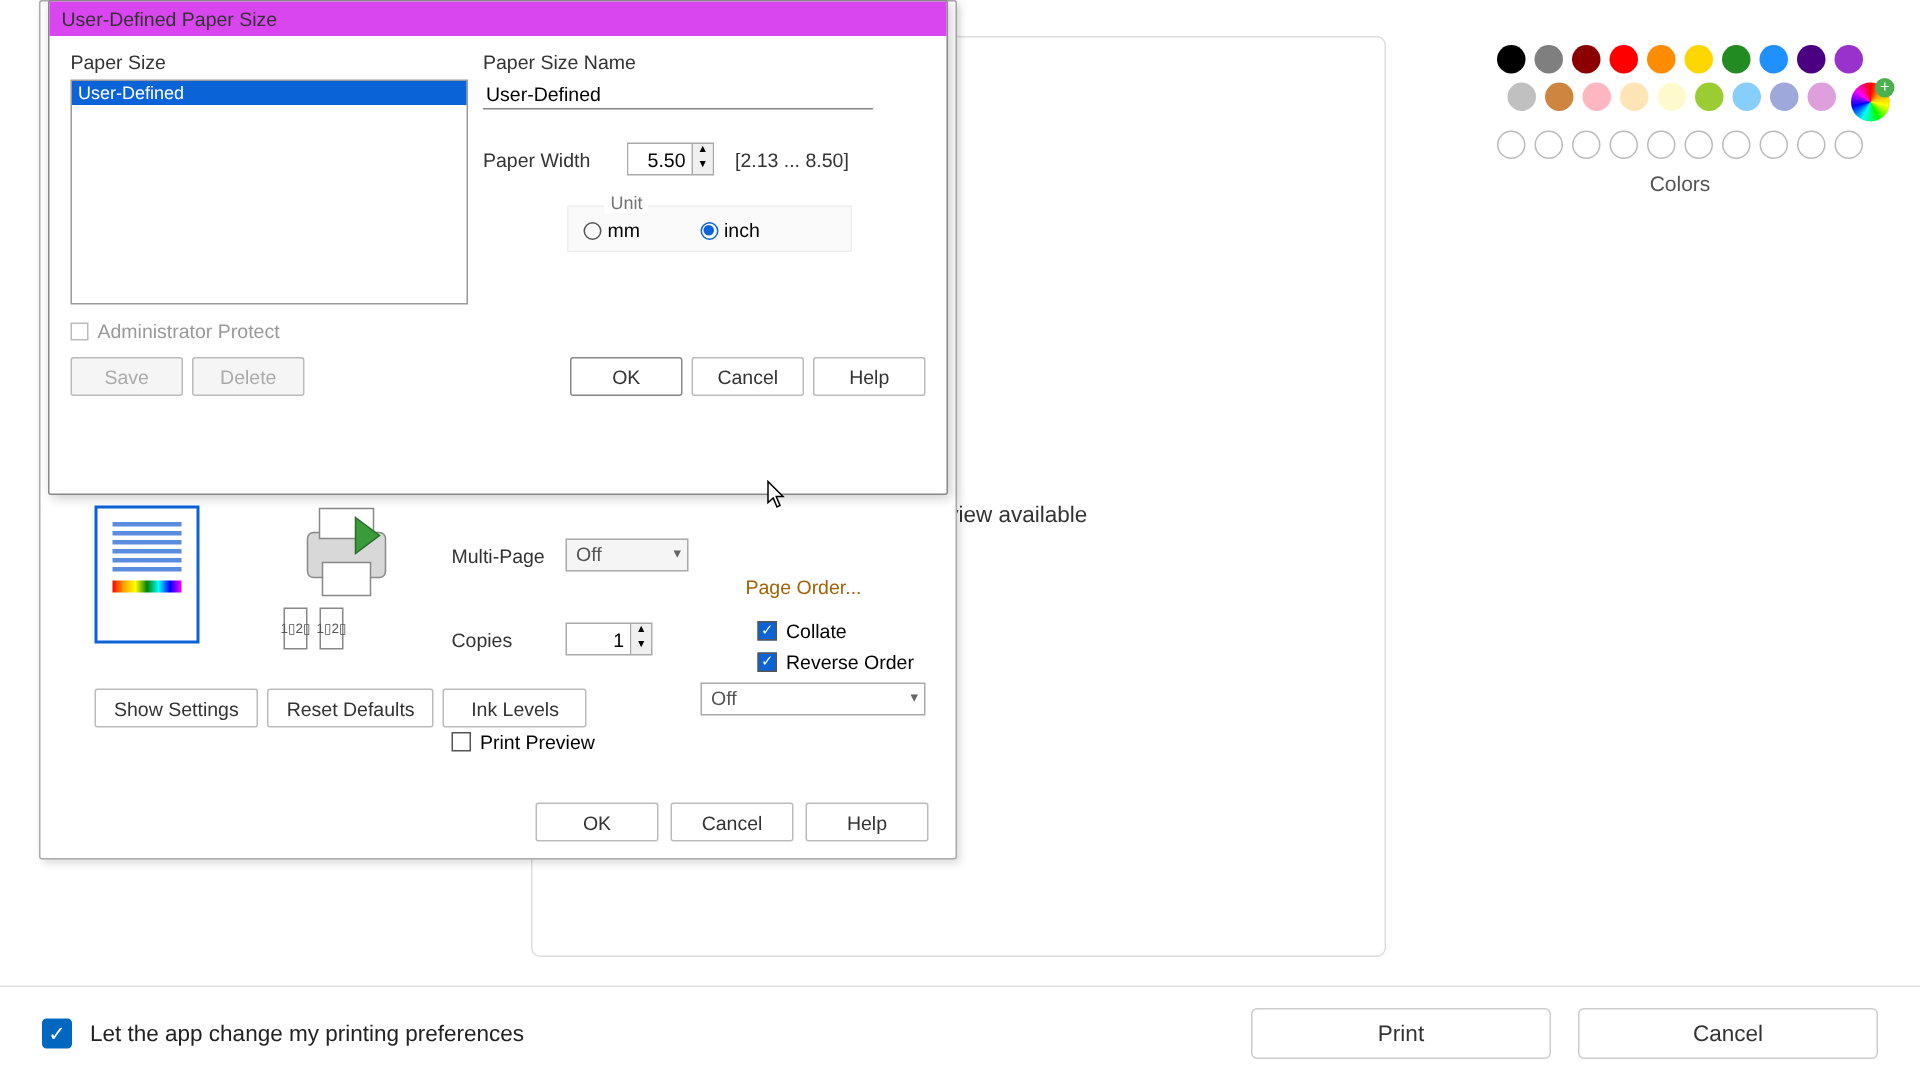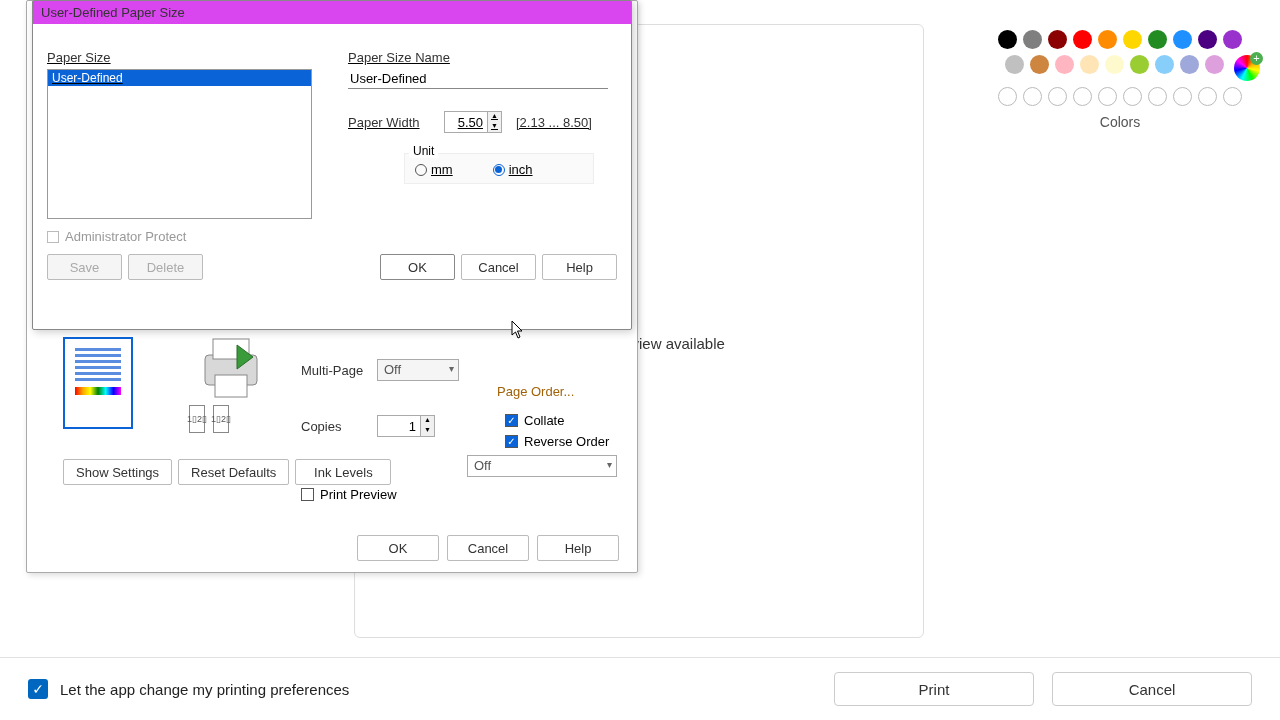--- a/index.html
+++ b/index.html
@@ -20,7 +20,7 @@
 
 .paper-dialog { position: absolute; left: 32px; top: 0; width: 600px; height: 330px; background: #fff; border: 1px solid #888; border-radius: 2px; box-shadow: 2px 2px 8px rgba(0,0,0,0.2); }
 .paper-title { background: #d946ef; color: #333; padding: 4px 8px; font-size: 13px; }
-.paper-body { display: flex; padding: 26px 14px 4px; gap: 36px; text-decoration: underline; }
+.paper-body { display: flex; padding: 10px 14px 4px; gap: 10px; }
 .ps-label { color: #333; margin-bottom: 4px; }
 .listbox { width: 265px; height: 150px; background: #fff; border: 1px solid #999; }
 .listbox-item { background: #0a64d8; color: #fff; padding: 1px 4px; font-size: 12px; }

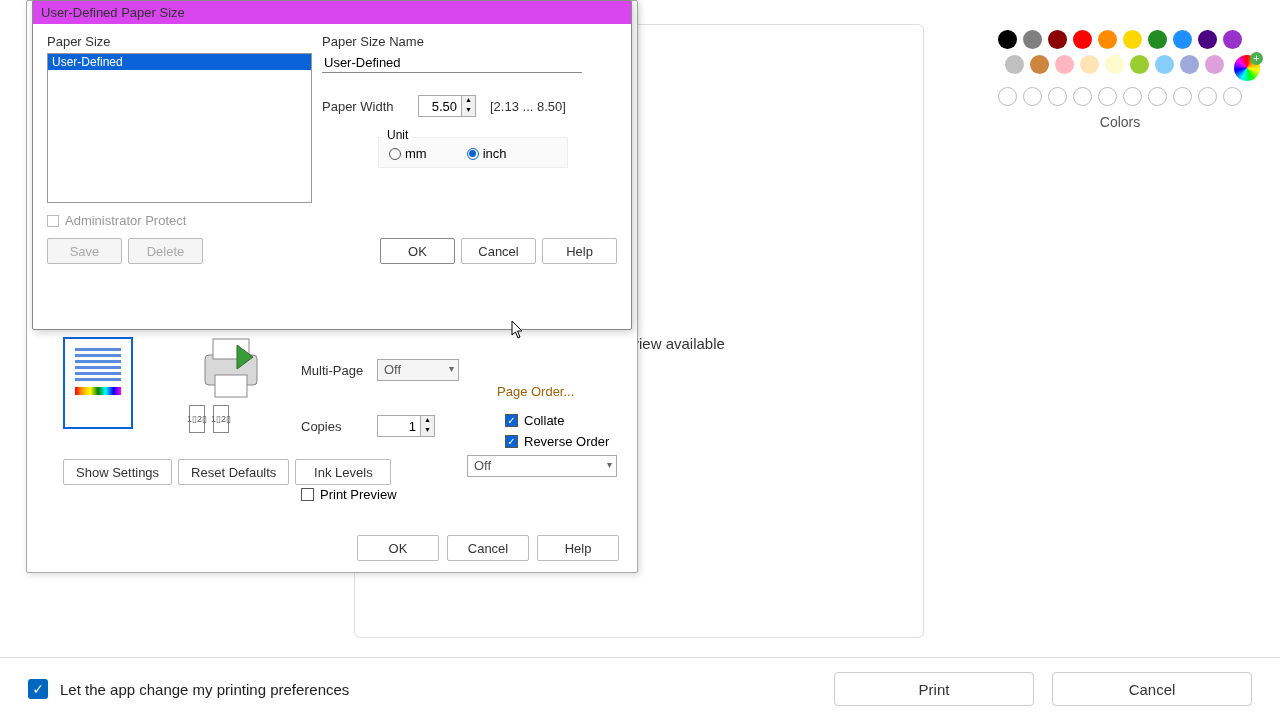--- a/index.html
+++ b/index.html
@@ -34,7 +34,7 @@
 .spin-btns div { flex:1; font-size:7px; text-align:center; line-height:8px; background:#f0f0f0; cursor:pointer; }
 .range-hint { color: #333; font-size: 13px; }
 .unit-block { margin-top: 20px; margin-left: 56px; background: #fafafa; border: 1px solid #eee; padding: 4px 10px 6px; width: 190px; position: relative; }
-.unit-title { position: absolute; top: -10px; left: 4px; background: #fff; padding: 0 4px; font-size: 12px; color: #000000; }
+.unit-title { position: absolute; top: -10px; left: 24px; background: #fff; padding: 0 4px; font-size: 12px; color: #737373; }
 .unit-opts { display: flex; gap: 40px; margin-top: 4px; }
 .radio { display: flex; align-items: center; gap: 4px; cursor: pointer; }
 .radio-circ { width: 12px; height: 12px; border: 1.5px solid #555; border-radius: 50%; display:flex; align-items:center; justify-content:center; }

